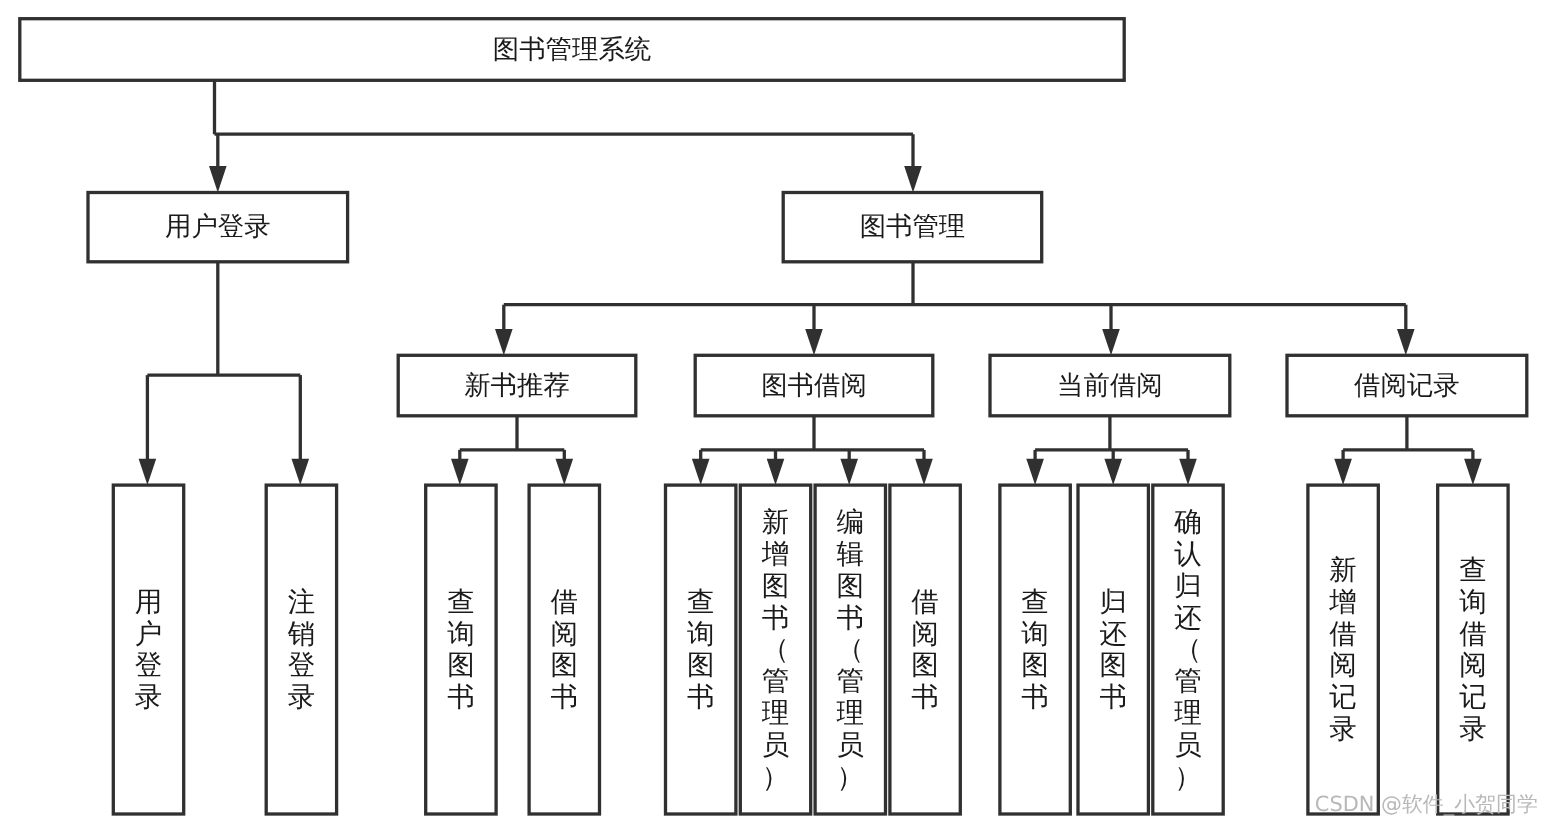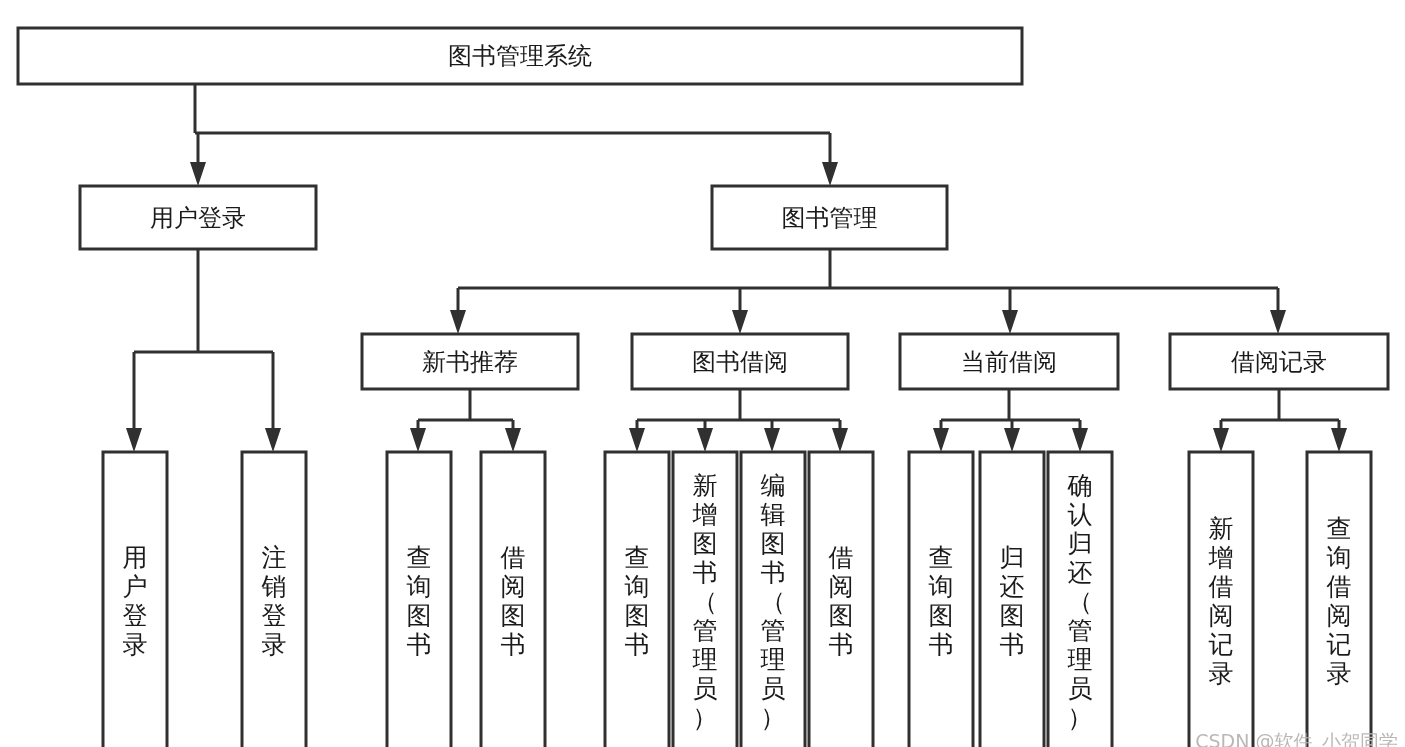--- a/index.html
+++ b/index.html
@@ -18,7 +18,7 @@
   #diagram-root {
     position: absolute;
     left: 0;
-    top: 16px;
+    top: 5px;
     width: 1405px;
     height: 674px;
   }

